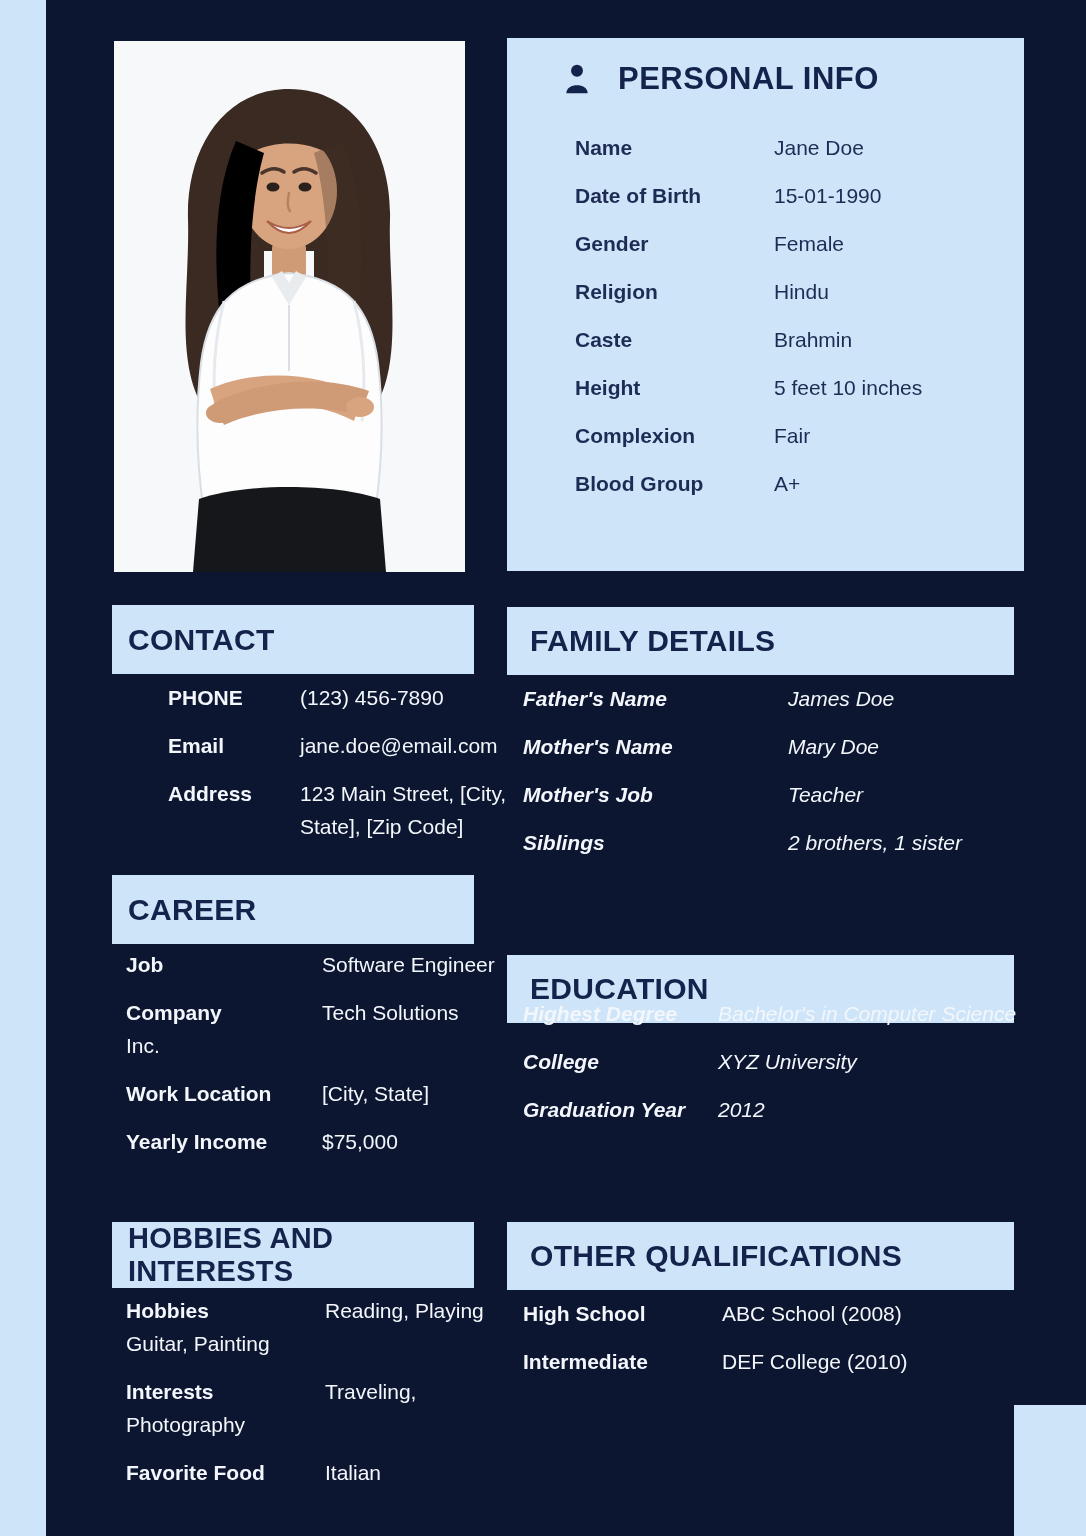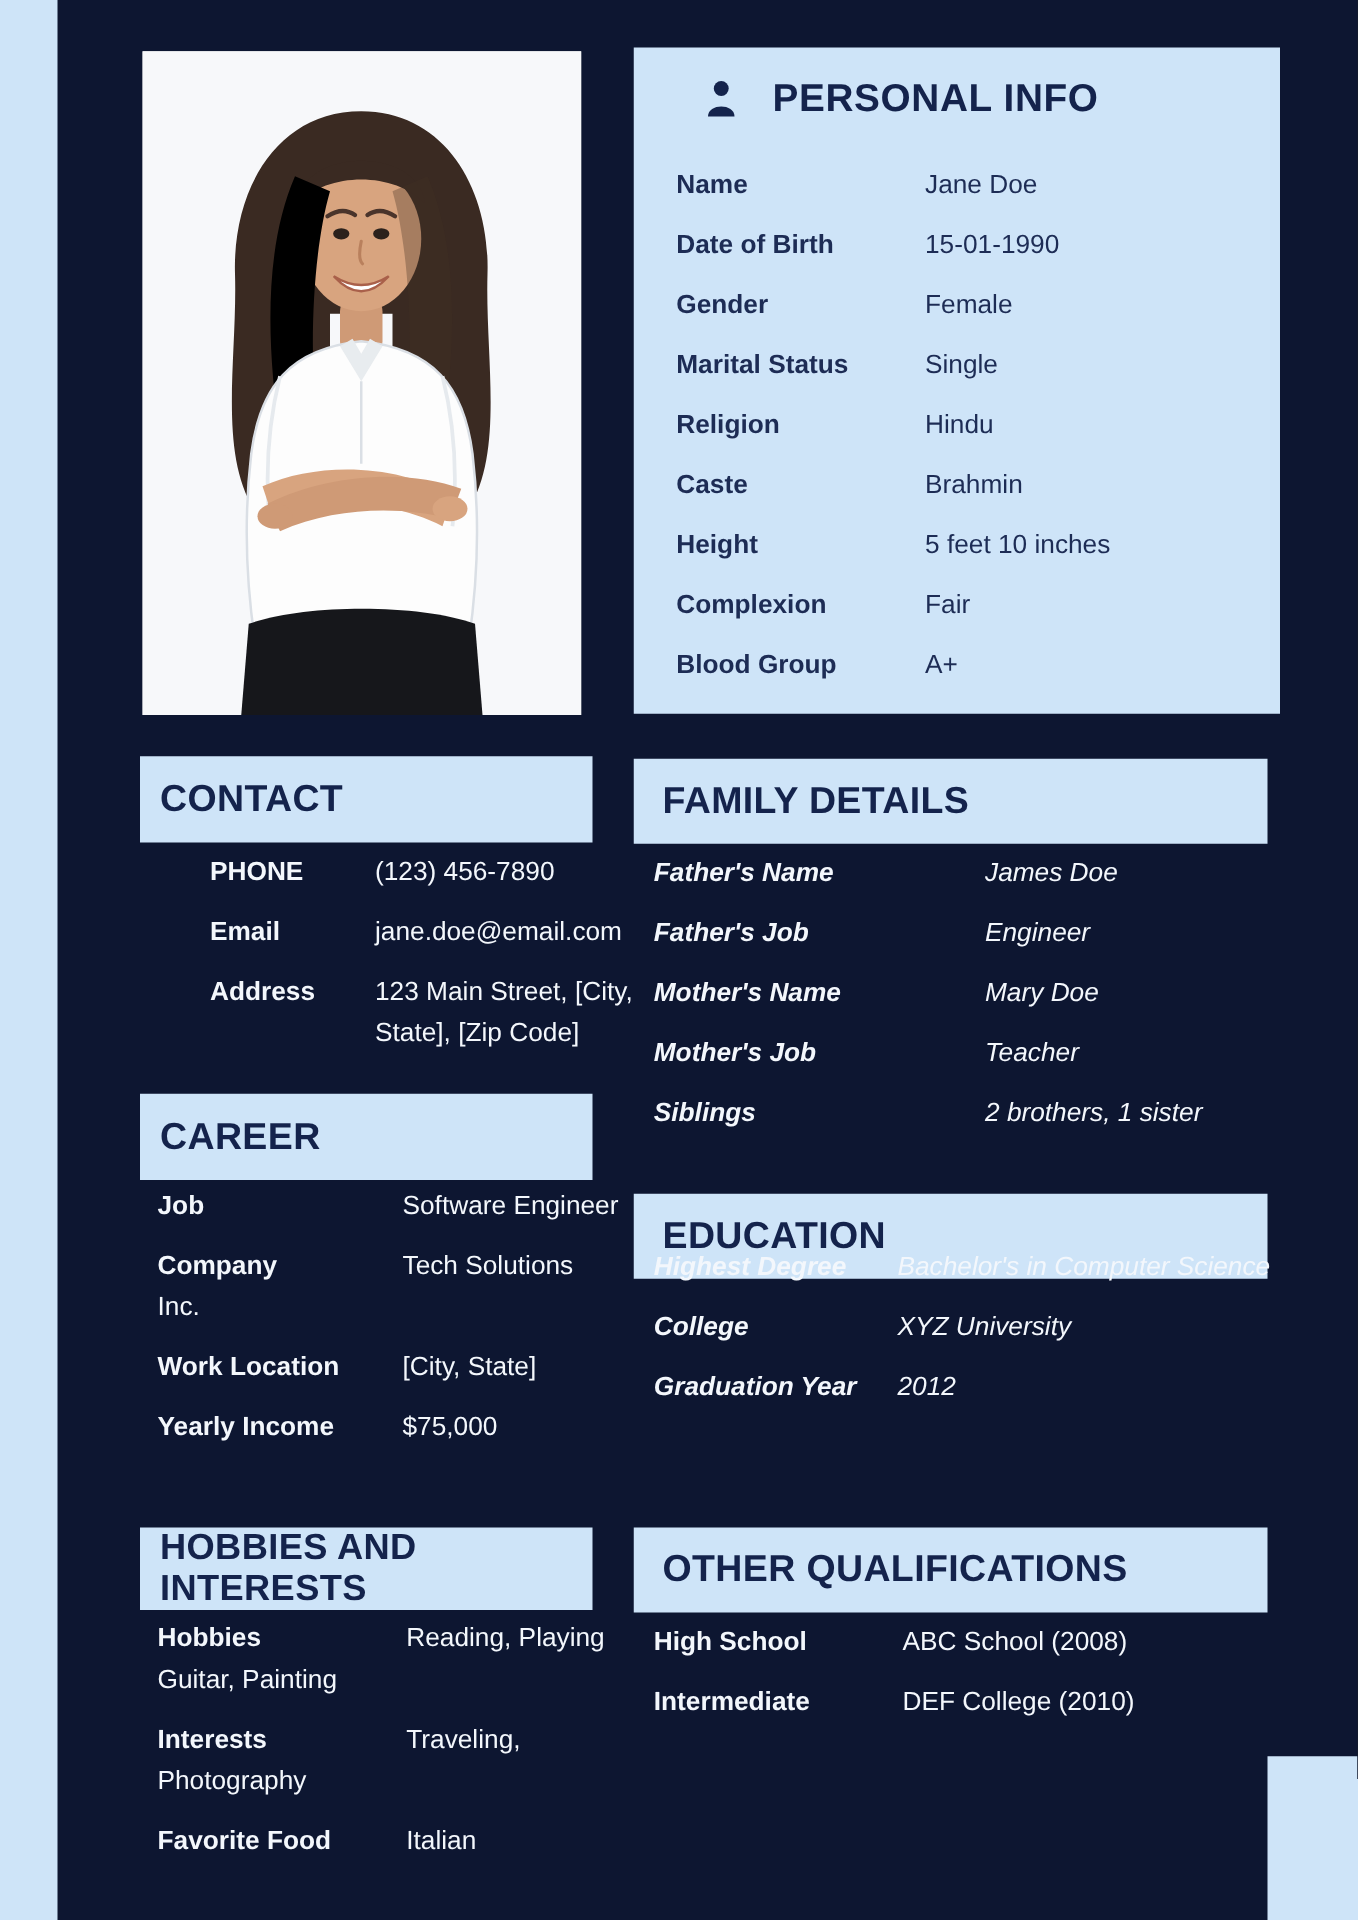--- a/index.html
+++ b/index.html
@@ -28,7 +28,7 @@
   .pp-icon{margin-left:53px;width:34px;height:34px;display:inline-flex;}
   .pp-title{margin-left:24px;font-size:31px;font-weight:700;color:var(--title-navy);letter-spacing:.5px;}
   .pp-rows{padding-top:4px;}
-  .pp-row{display:flex;align-items:center;height:48px;padding-left:34px;font-size:21px;color:var(--row-navy);}
+  .pp-row{display:flex;align-items:center;height:48px;padding-left:68px;font-size:21px;color:var(--row-navy);}
   .pp-row .lbl{flex:0 0 199px;font-weight:700;}
   .pp-row .val{font-weight:400;}
 

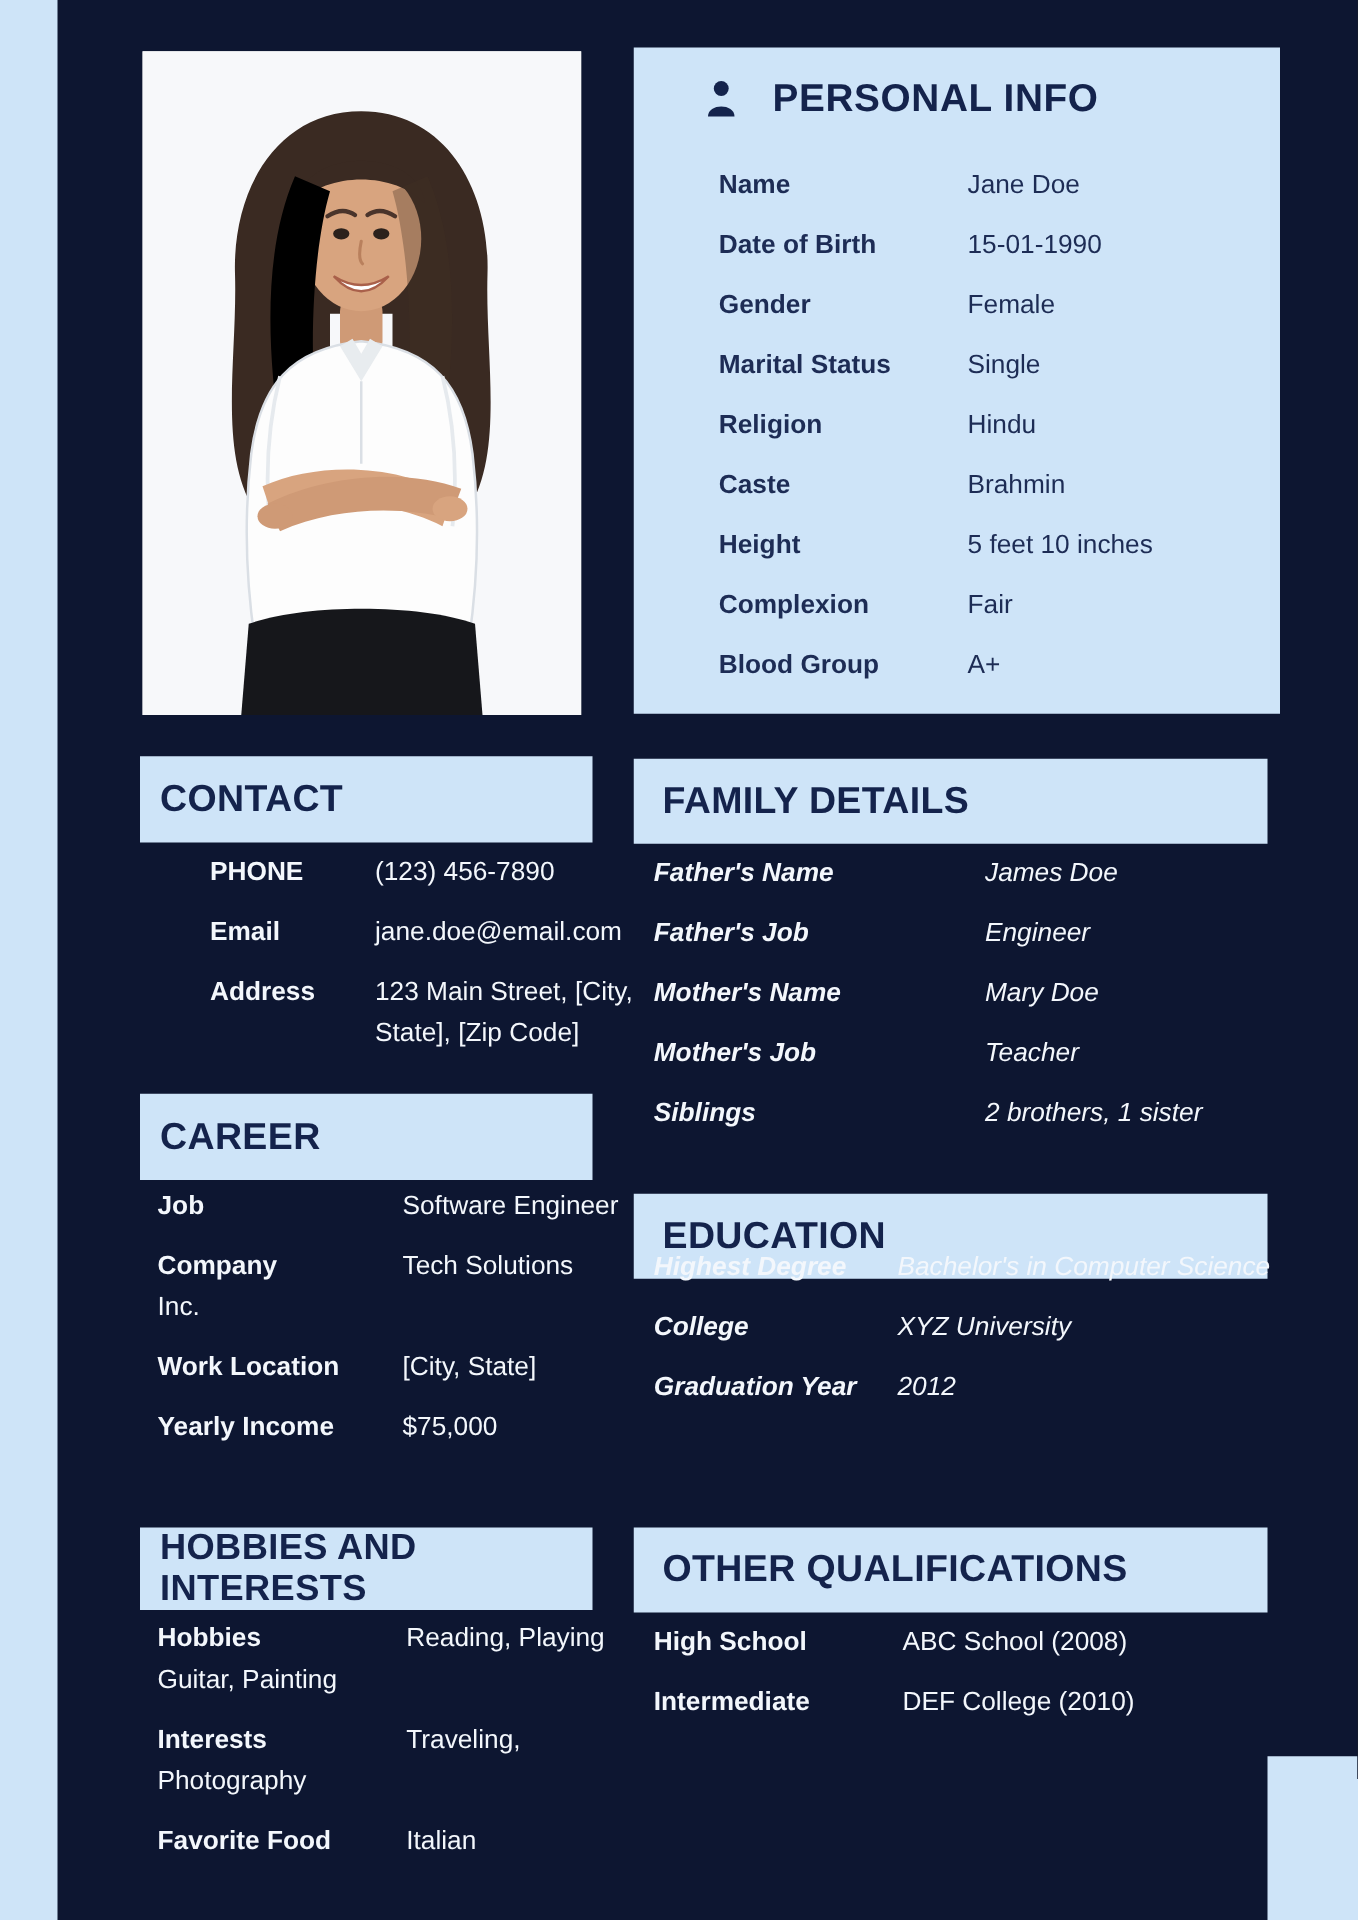--- a/index.html
+++ b/index.html
@@ -141,10 +141,6 @@
           <span class="val">Female</span>
         </div>
       <div class="pp-row">
-          <span class="lbl">Marital Status</span>
-          <span class="val">Single</span>
-        </div>
-      <div class="pp-row">
           <span class="lbl">Religion</span>
           <span class="val">Hindu</span>
         </div>

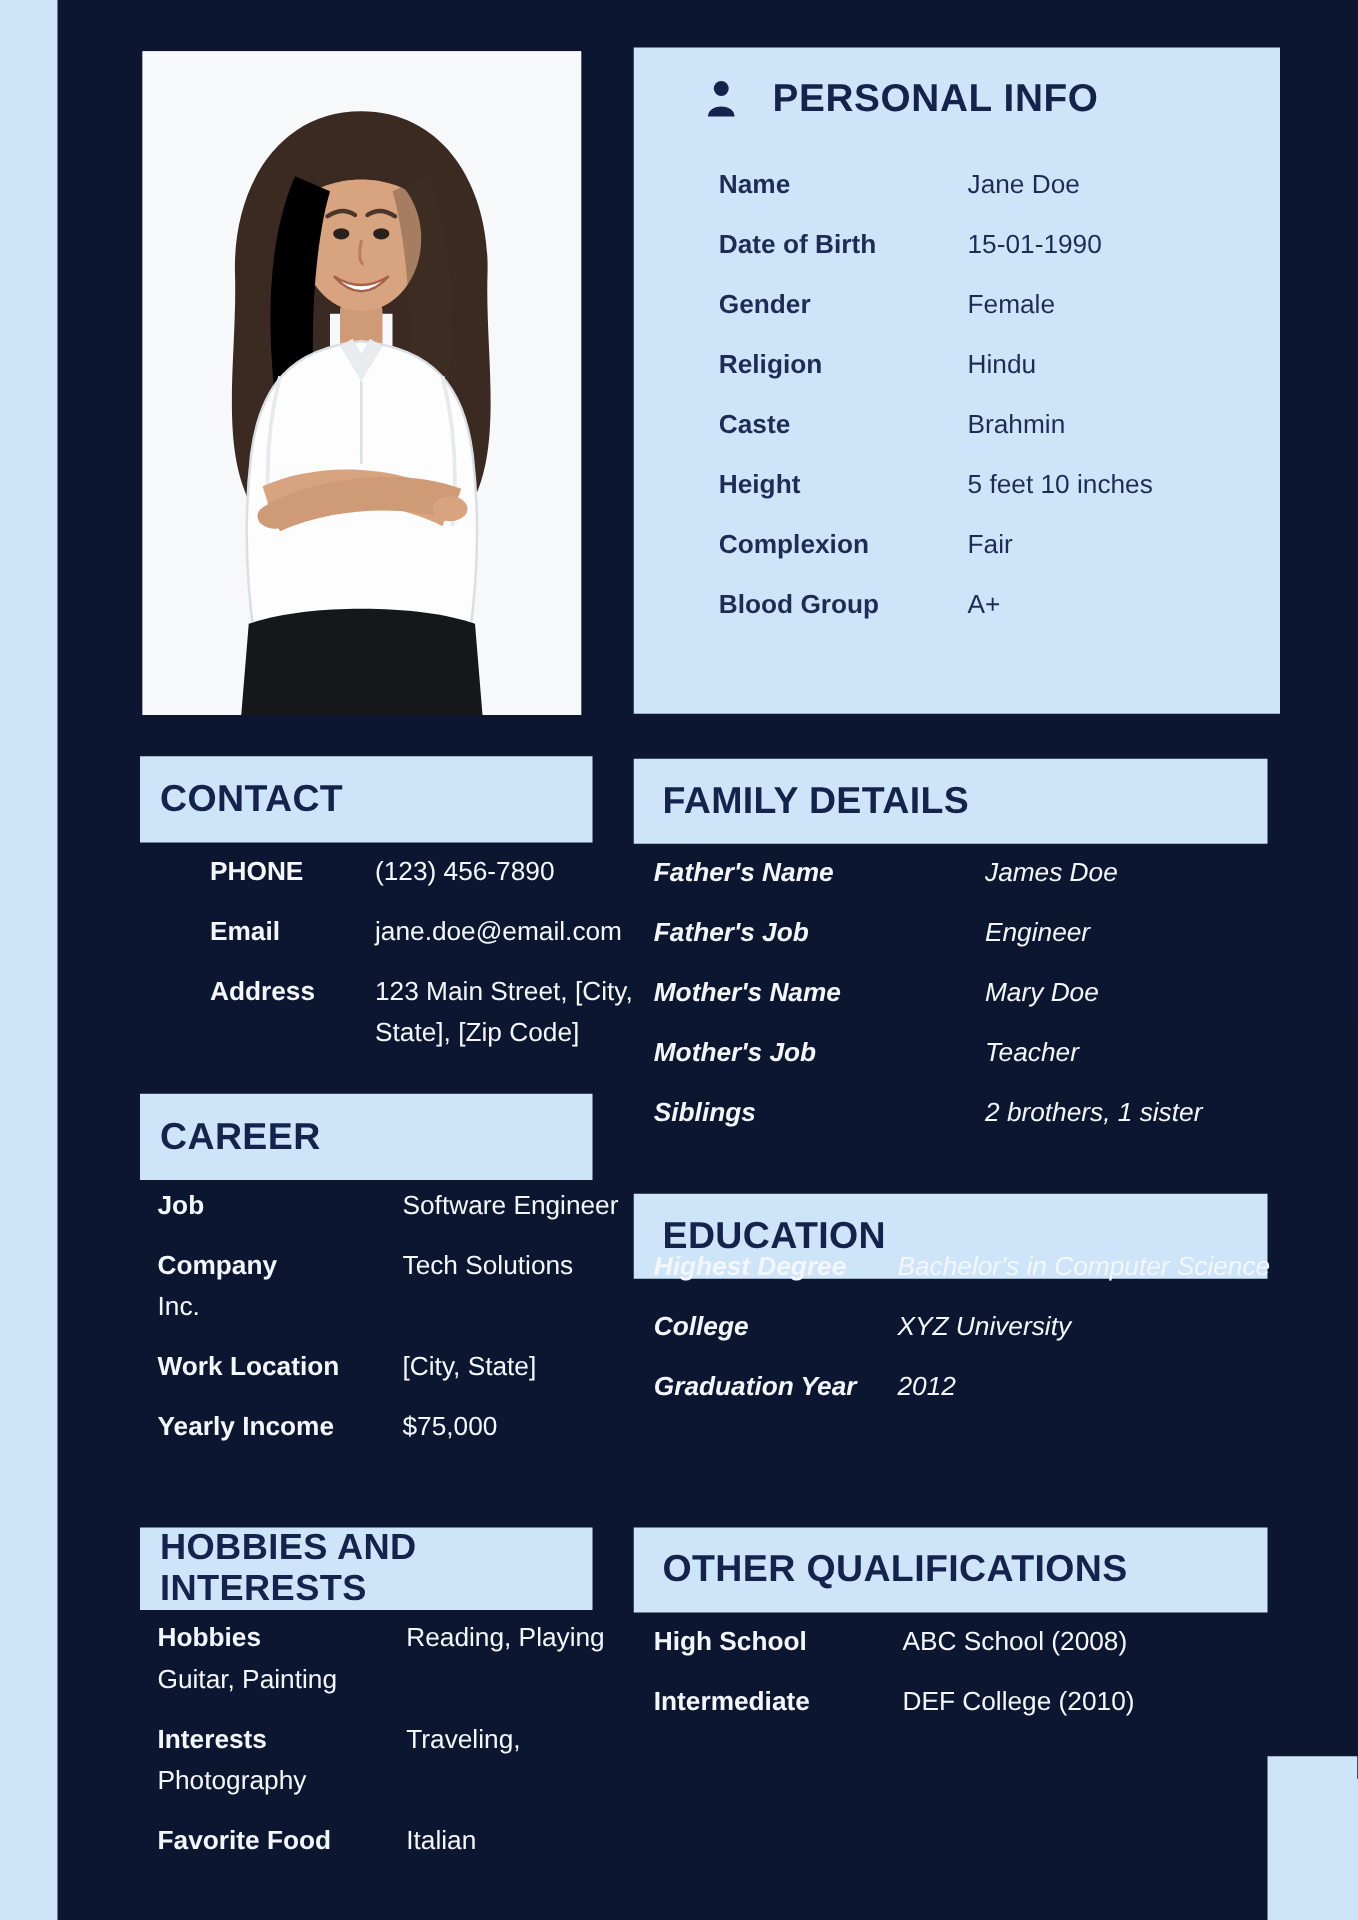--- a/index.html
+++ b/index.html
@@ -190,10 +190,6 @@
         <span class="val">James Doe</span>
       </div>
     <div class="col-row">
-        <span class="lbl">Father's Job</span>
-        <span class="val">Engineer</span>
-      </div>
-    <div class="col-row">
         <span class="lbl">Mother's Name</span>
         <span class="val">Mary Doe</span>
       </div>

